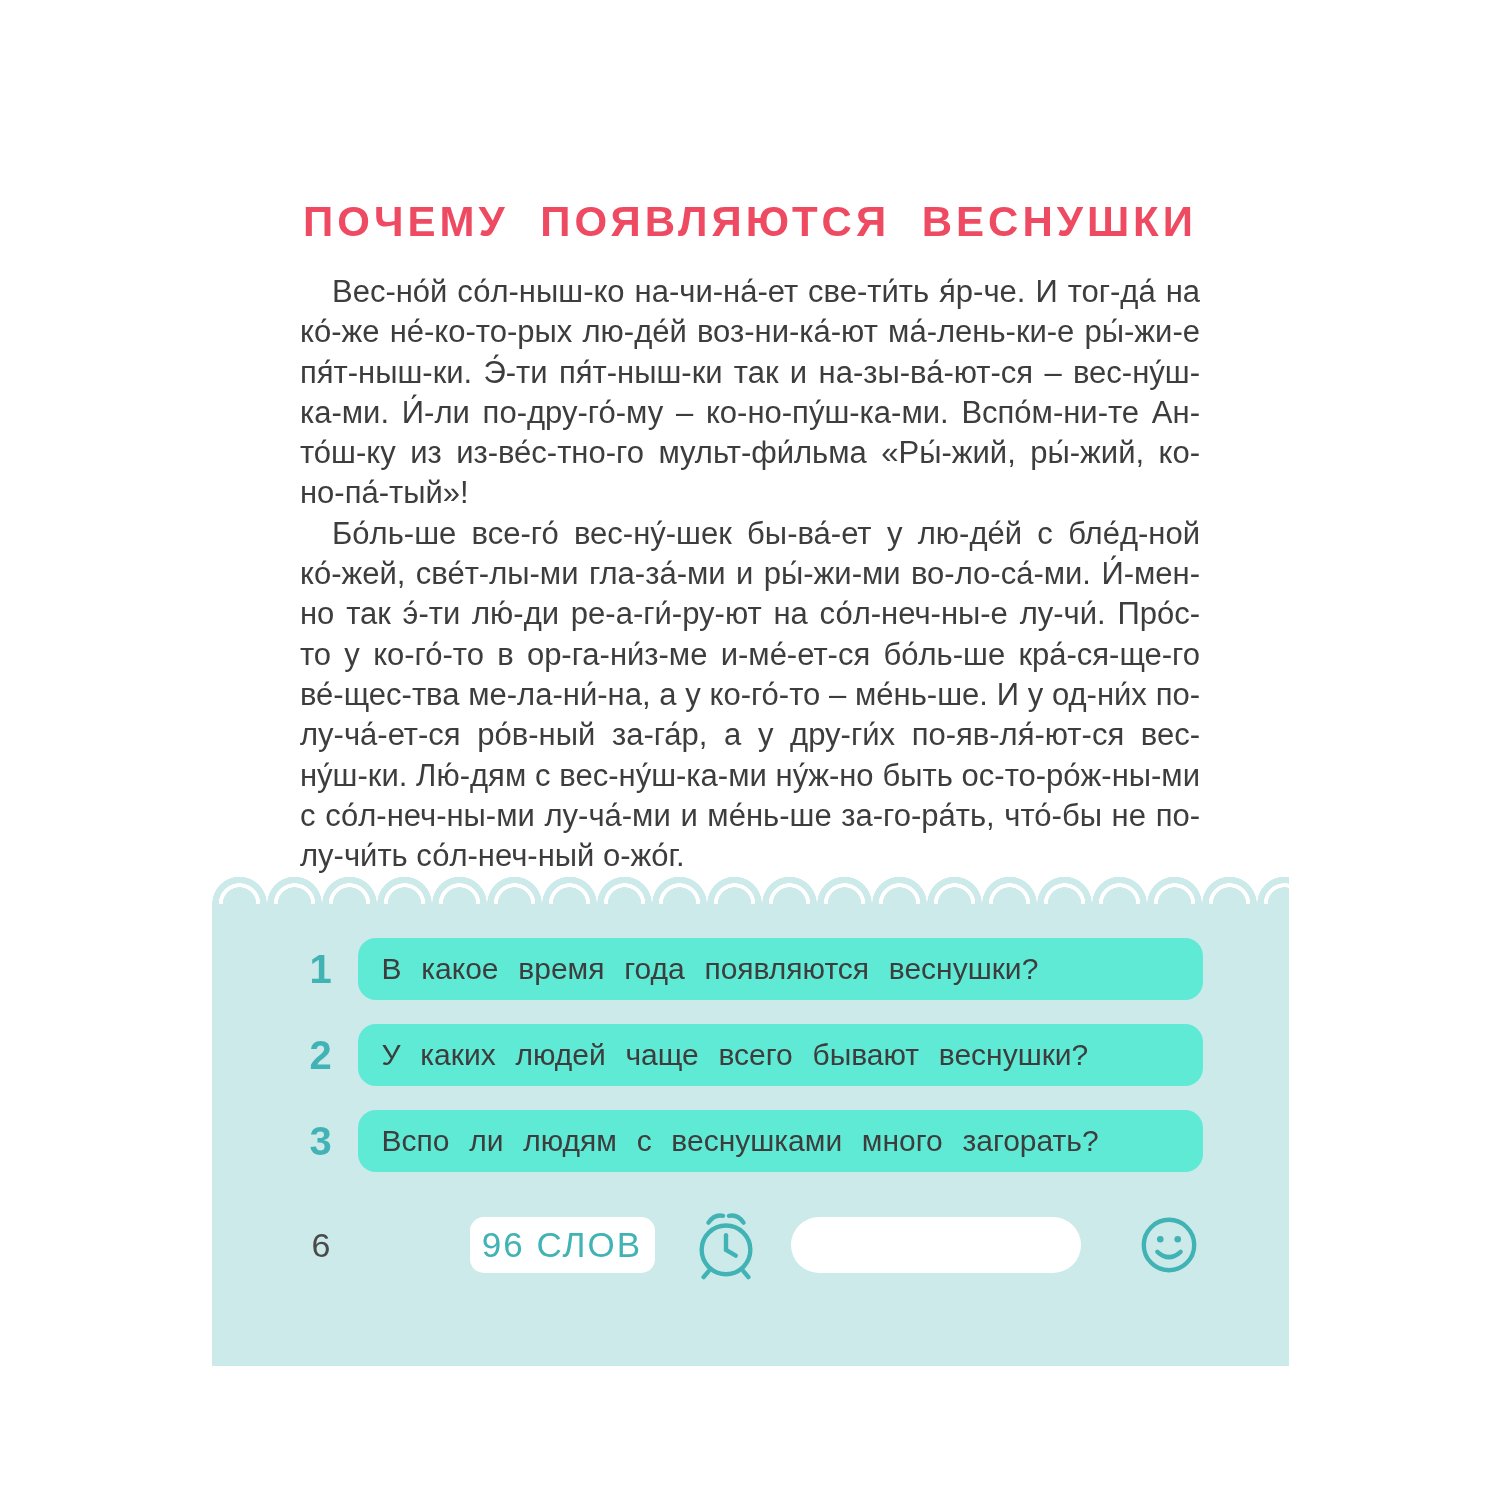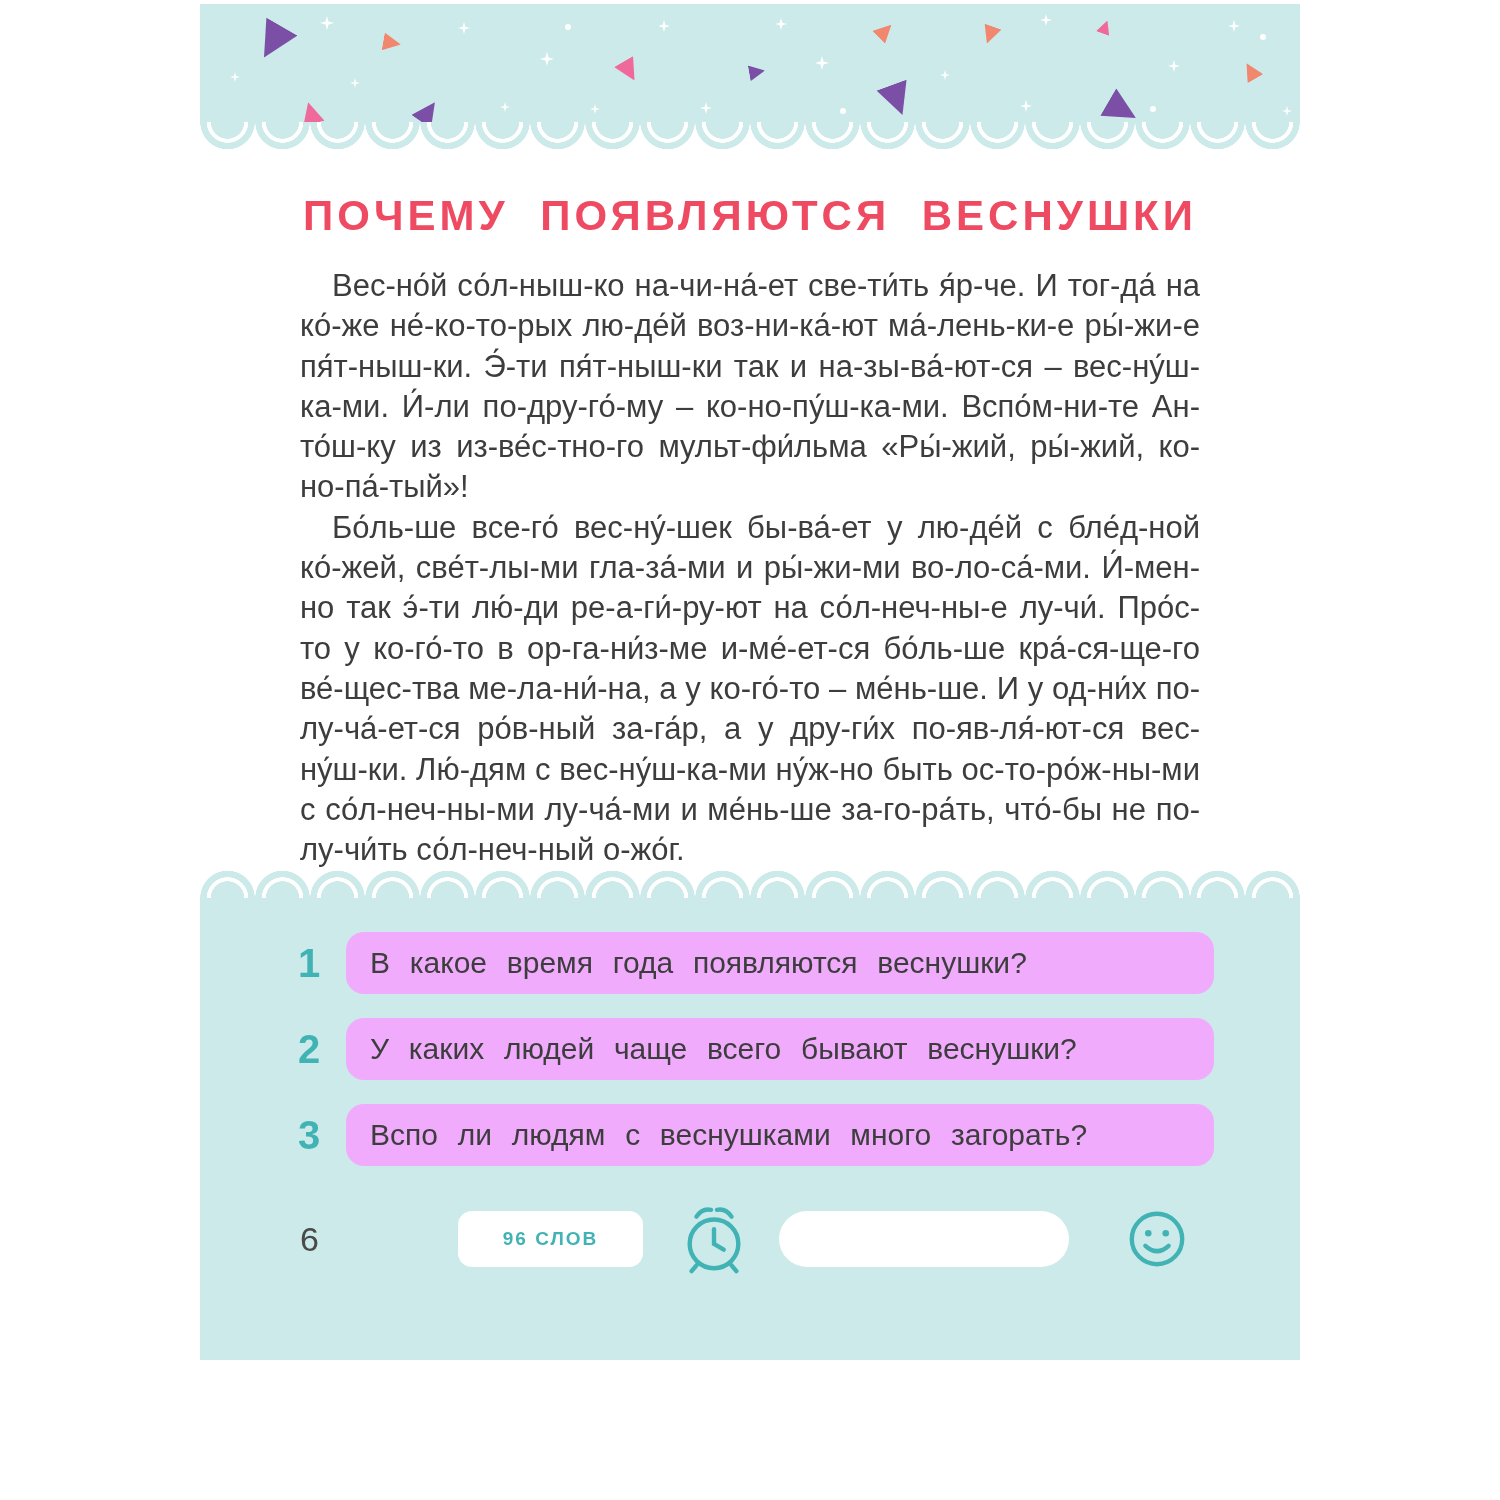--- a/index.html
+++ b/index.html
@@ -15,8 +15,8 @@
     font-family:"Liberation Sans", sans-serif;color:var(--ink);
   }
   .column{
-    width:1100px;height:1112px;margin:4px auto;
-    display:flex;flex-direction:column;
+    width:1100px;height:1112px;margin:10px auto;
+    display:flex;flex-direction:column;align-items:center;
   }
   
   .band{position:relative;height:118px;background:var(--bg);overflow:hidden;}

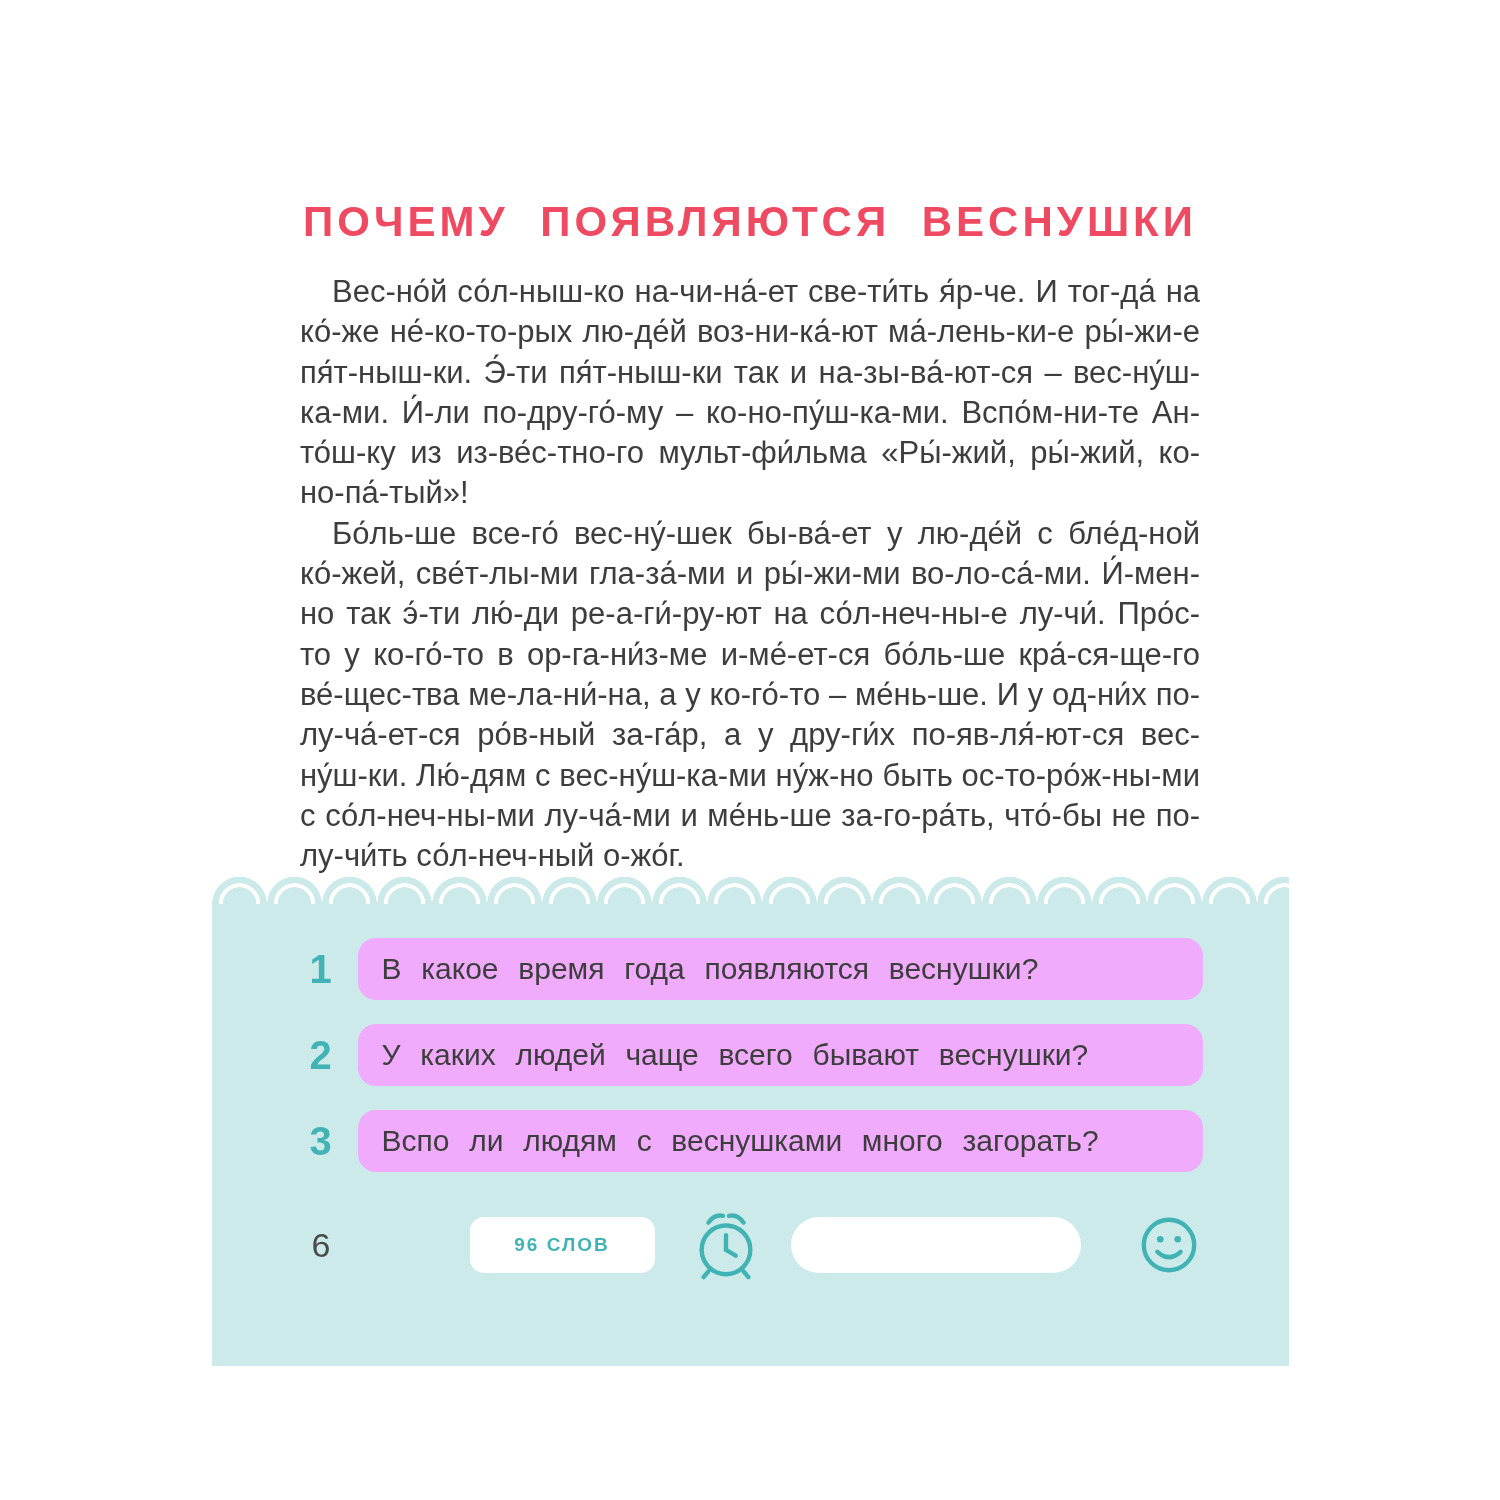--- a/index.html
+++ b/index.html
@@ -67,7 +67,7 @@
     width:48px;flex:0 0 48px;font-size:40px;font-weight:bold;color:var(--teal);
   }
   .q-pill{
-    flex:1;height:62px;background:#f0abfc;border-radius:18px;
+    flex:1;height:62px;background:#5eead4;border-radius:18px;
     display:flex;align-items:center;padding:0 24px;
   }
   .q-pill span{font-size:30px;color:var(--ink);word-spacing:0.38em;white-space:nowrap;}

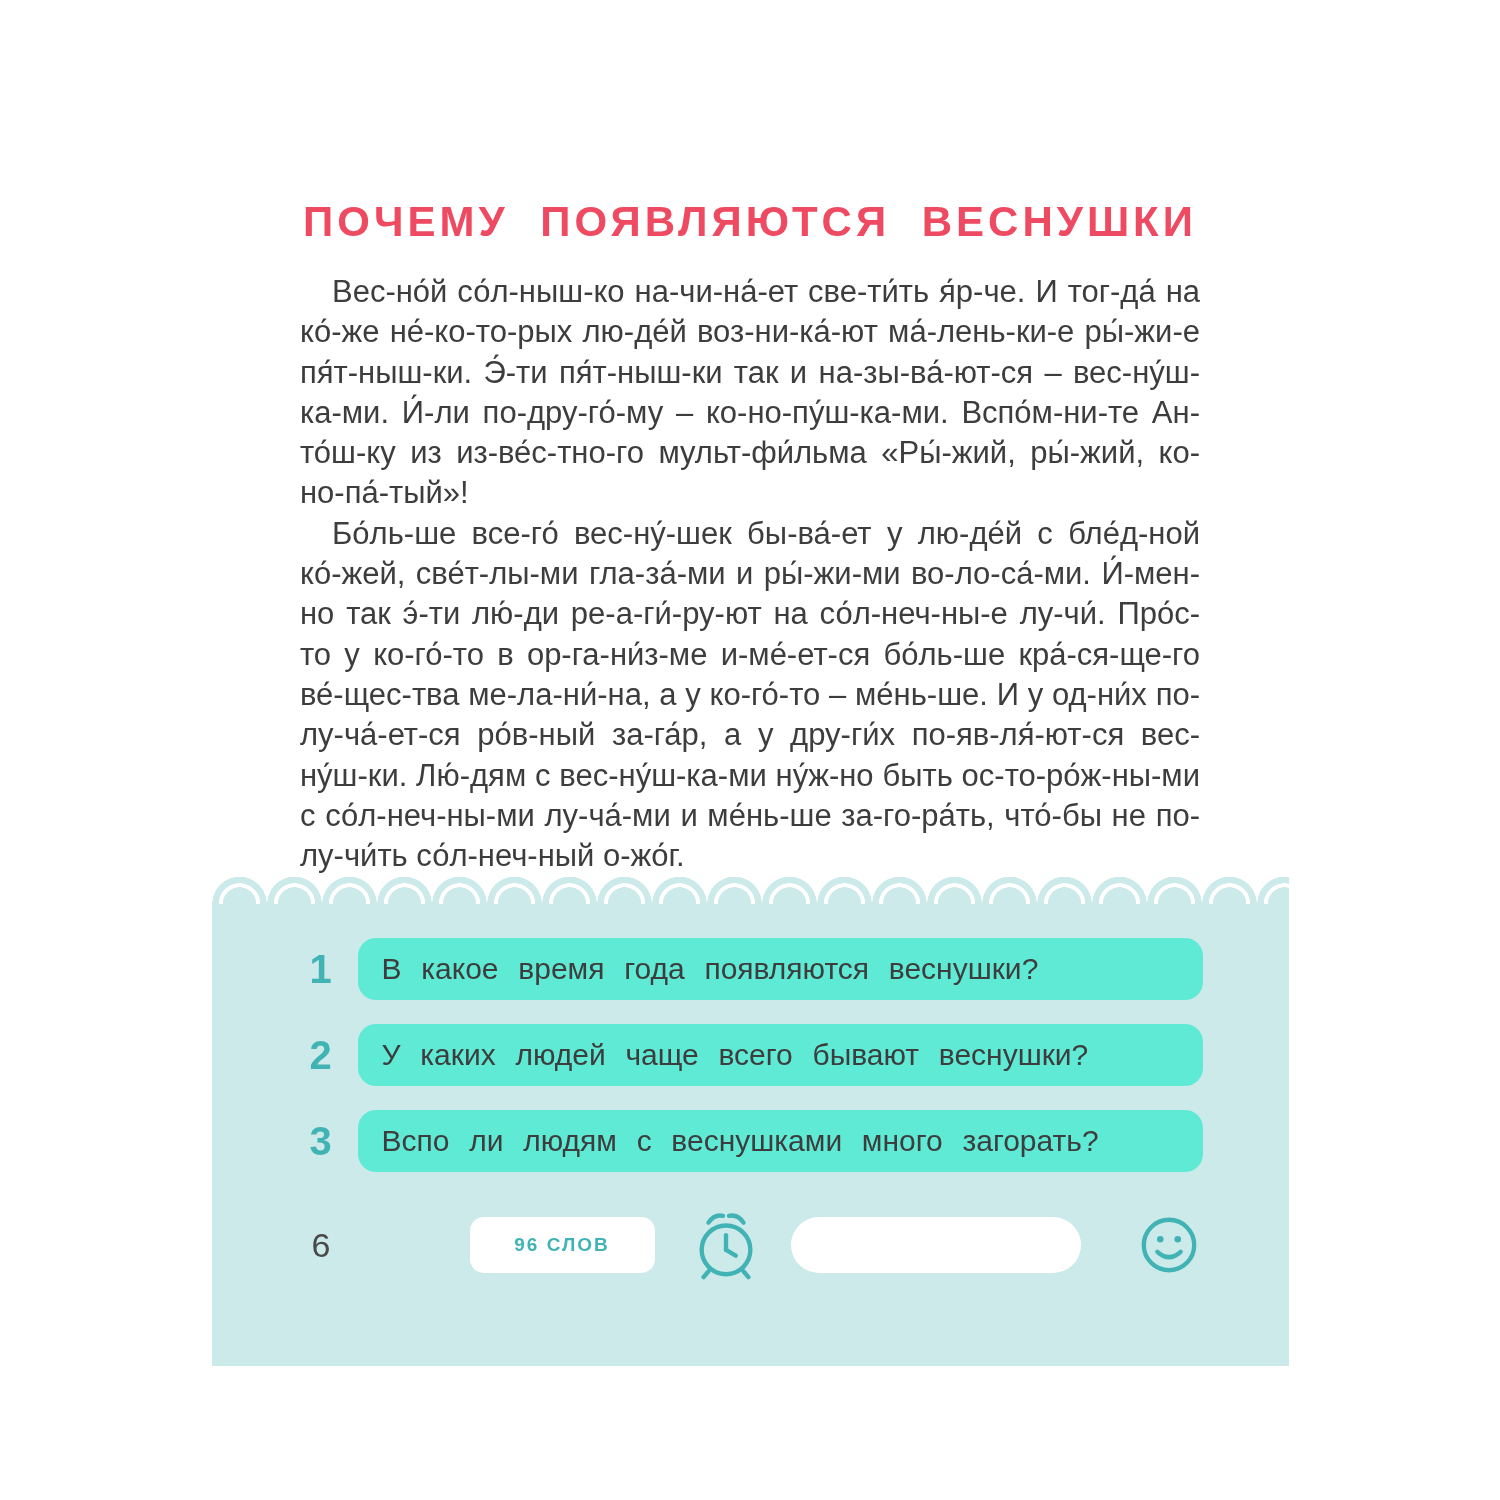--- a/index.html
+++ b/index.html
@@ -78,7 +78,7 @@
     margin-left:118px;width:185px;height:56px;background:#ffffff;border-radius:14px;
     display:flex;align-items:center;justify-content:center;
   }
-  .wc-badge span{font-size:19px;font-weight:bold;color:var(--teal);letter-spacing:2px;}
+  .wc-badge span{font-size:35px;font-weight:normal;color:var(--teal);letter-spacing:2px;}
   .clock{margin-left:34px;}
   .answer-pill{margin-left:28px;width:290px;height:56px;background:#ffffff;border-radius:28px;}
   .smiley{margin-left:56px;}

